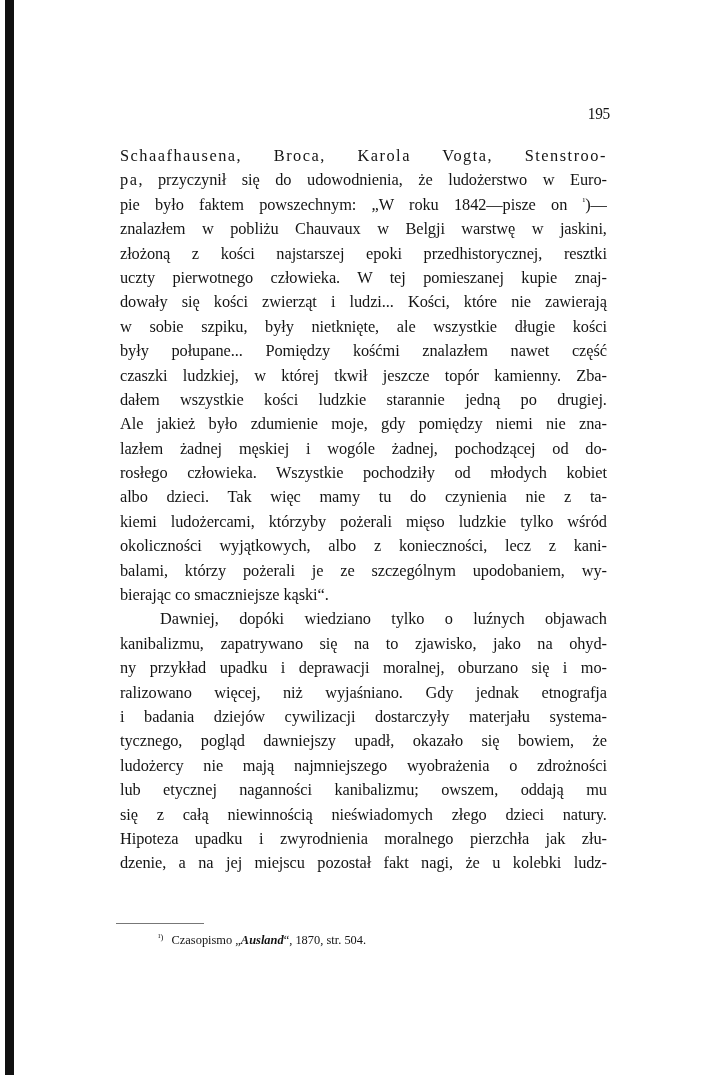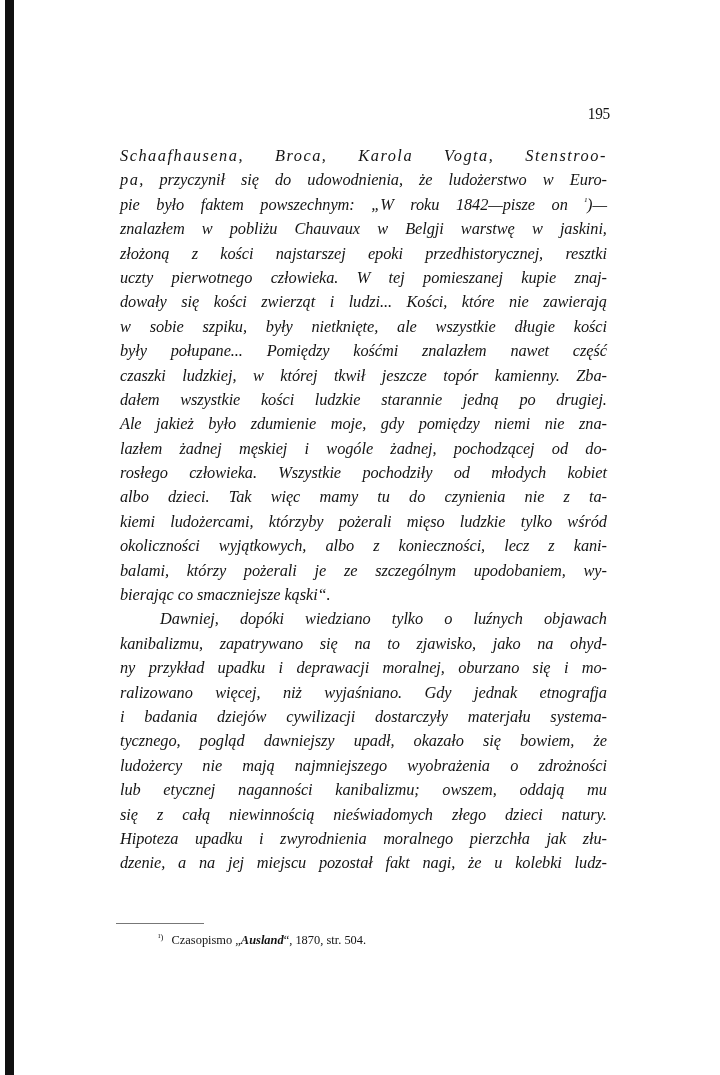--- a/index.html
+++ b/index.html
@@ -39,7 +39,6 @@
       left: 120px;
       top: 143px;
       width: 487px;
-      font-style: italic;
     }
     .line {
       display: block;

